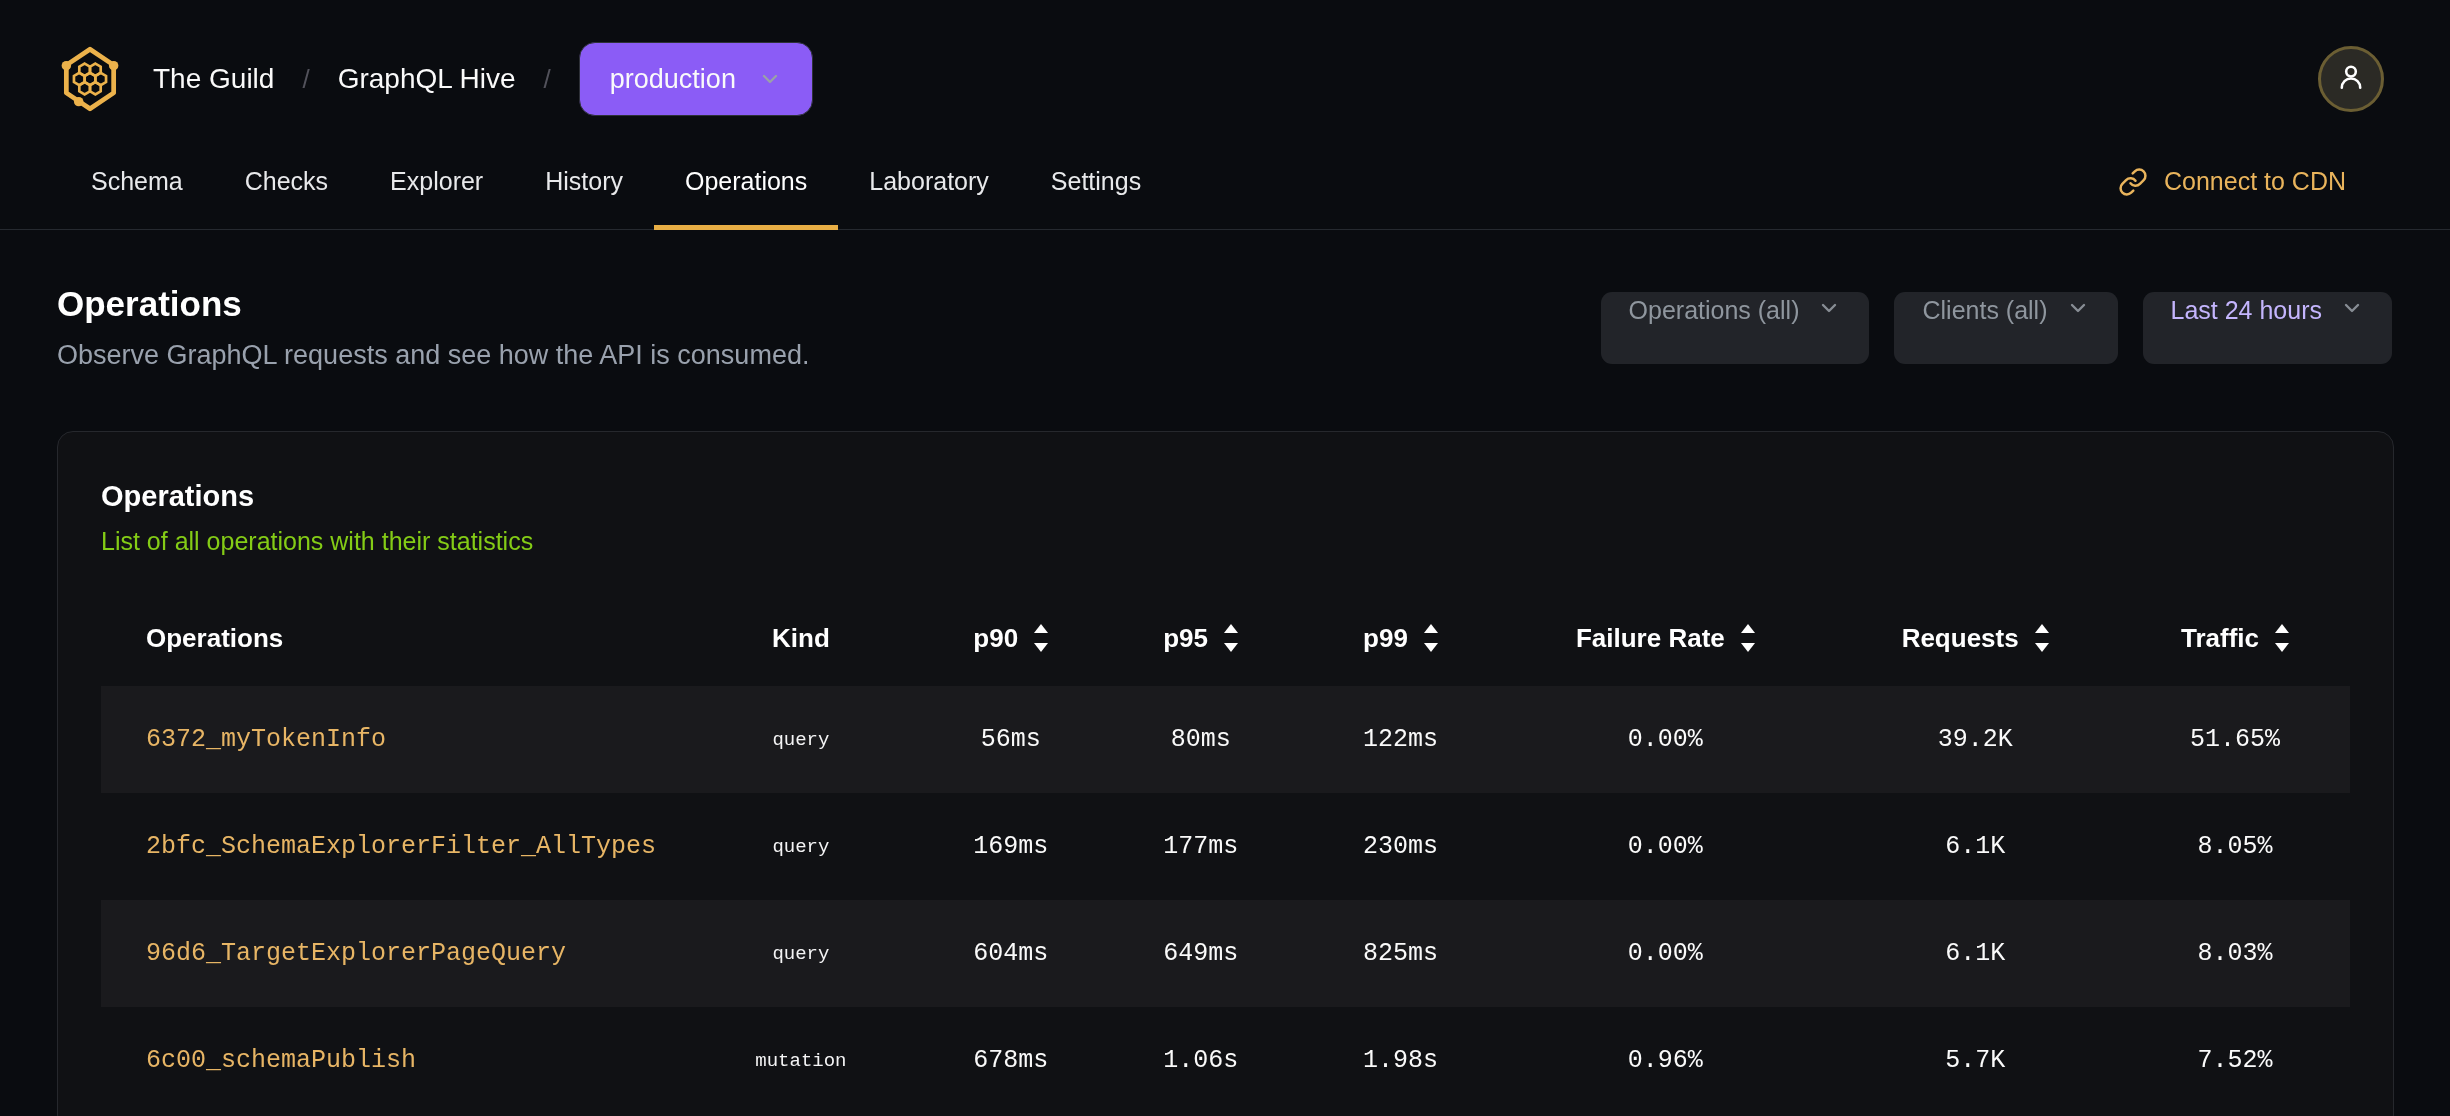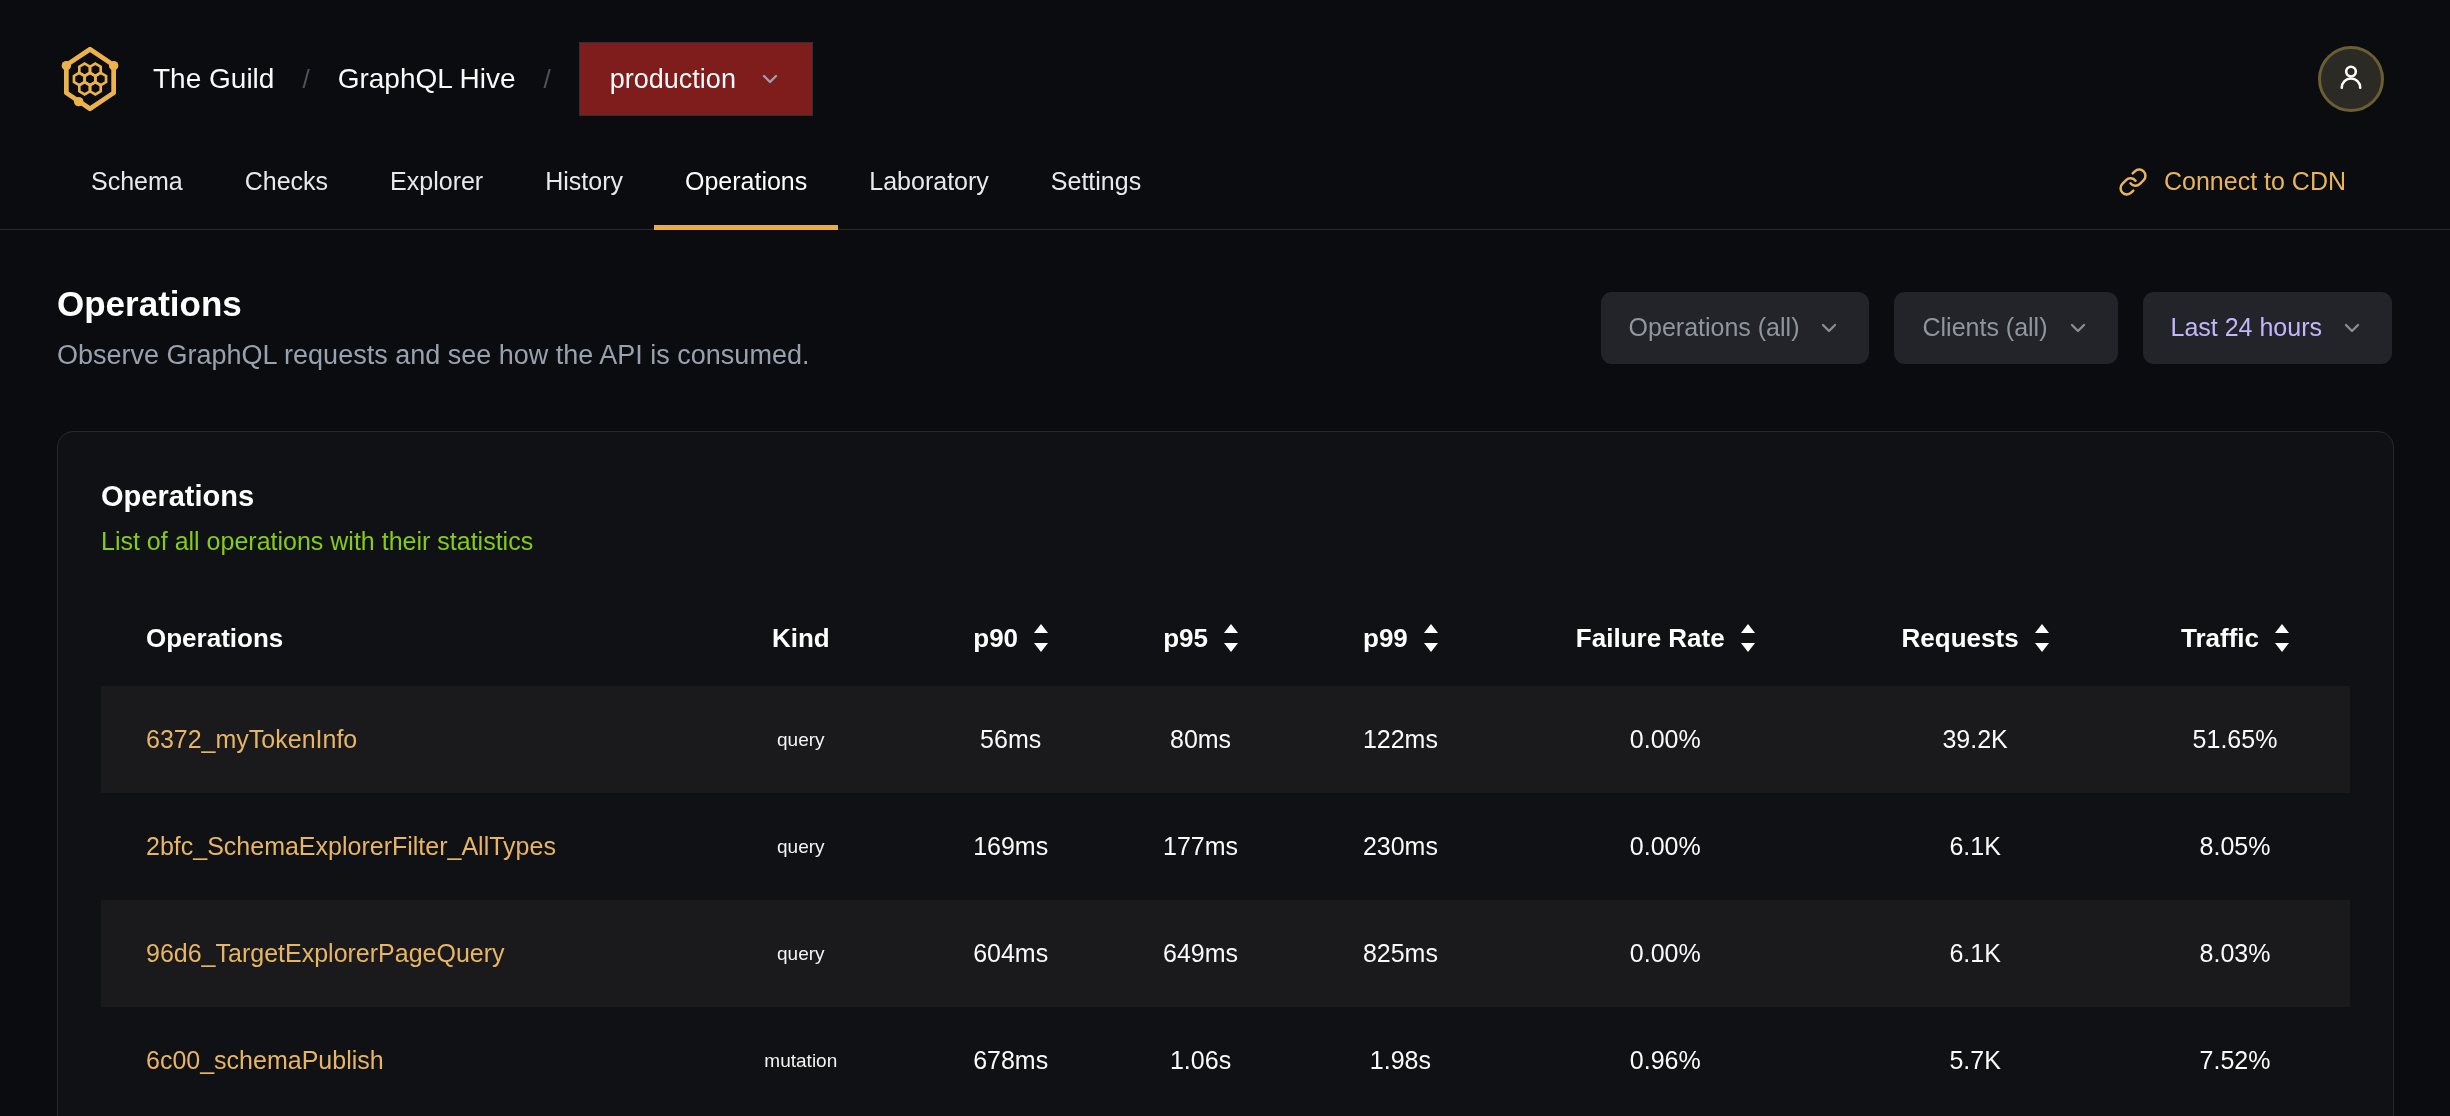--- a/index.html
+++ b/index.html
@@ -21,7 +21,7 @@
   .crumb-sep { color:#52525b; font-size:26px; margin:0 28px; font-weight:400; }
   .target-btn {
     display:flex; align-items:center; gap:22px;
-    background:#7f1d1d; border:1px solid #2e3138; border-radius:0;
+    background:#8b5cf6; border:1px solid #2e3138; border-radius:16px;
     height:74px; padding:0 30px; font-size:27px; color:#fafafa; cursor:pointer;
   }
   .target-btn .chev { color:#9aa1a8; display:flex; }

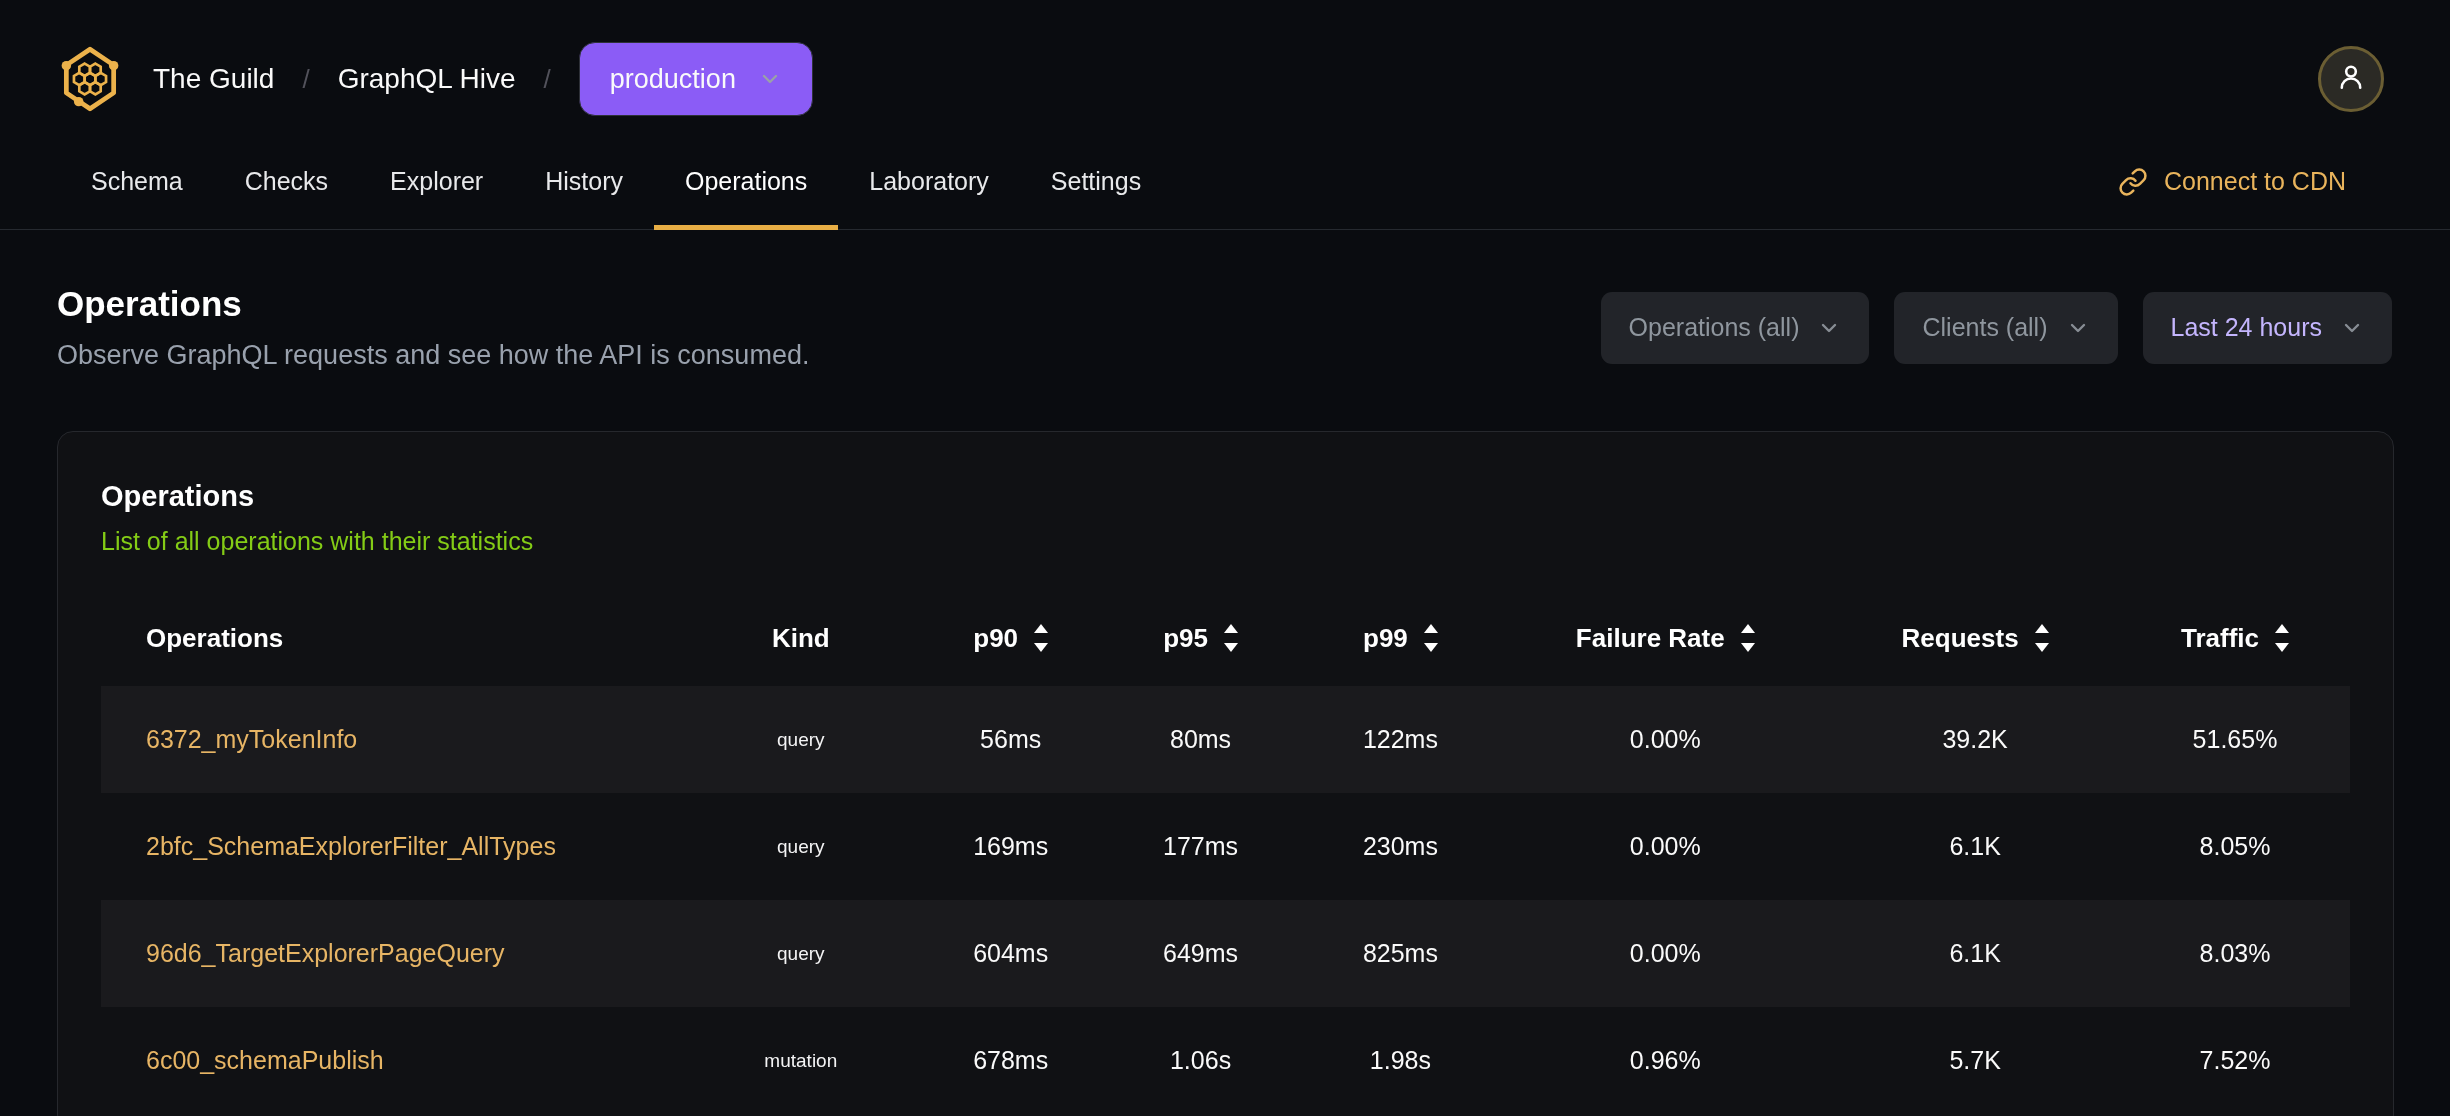--- a/index.html
+++ b/index.html
@@ -60,9 +60,9 @@
   .page-sub { font-size:27px; color:#99a1ad; margin-top:16px; }
   .filters { display:flex; gap:25px; }
   .filter-btn {
-    display:flex; align-items:center; gap:18px;
+    display:flex; align-items:flex-start; gap:18px;
     background:#222429; border:none; border-radius:11px;
-    height:72px; padding:17px 28px; font-size:25px; cursor:pointer;
+    height:72px; padding:4px 28px; font-size:25px; cursor:pointer;
     font-family:inherit;
   }
   .filter-btn .chev { color:#878d94; display:flex; }

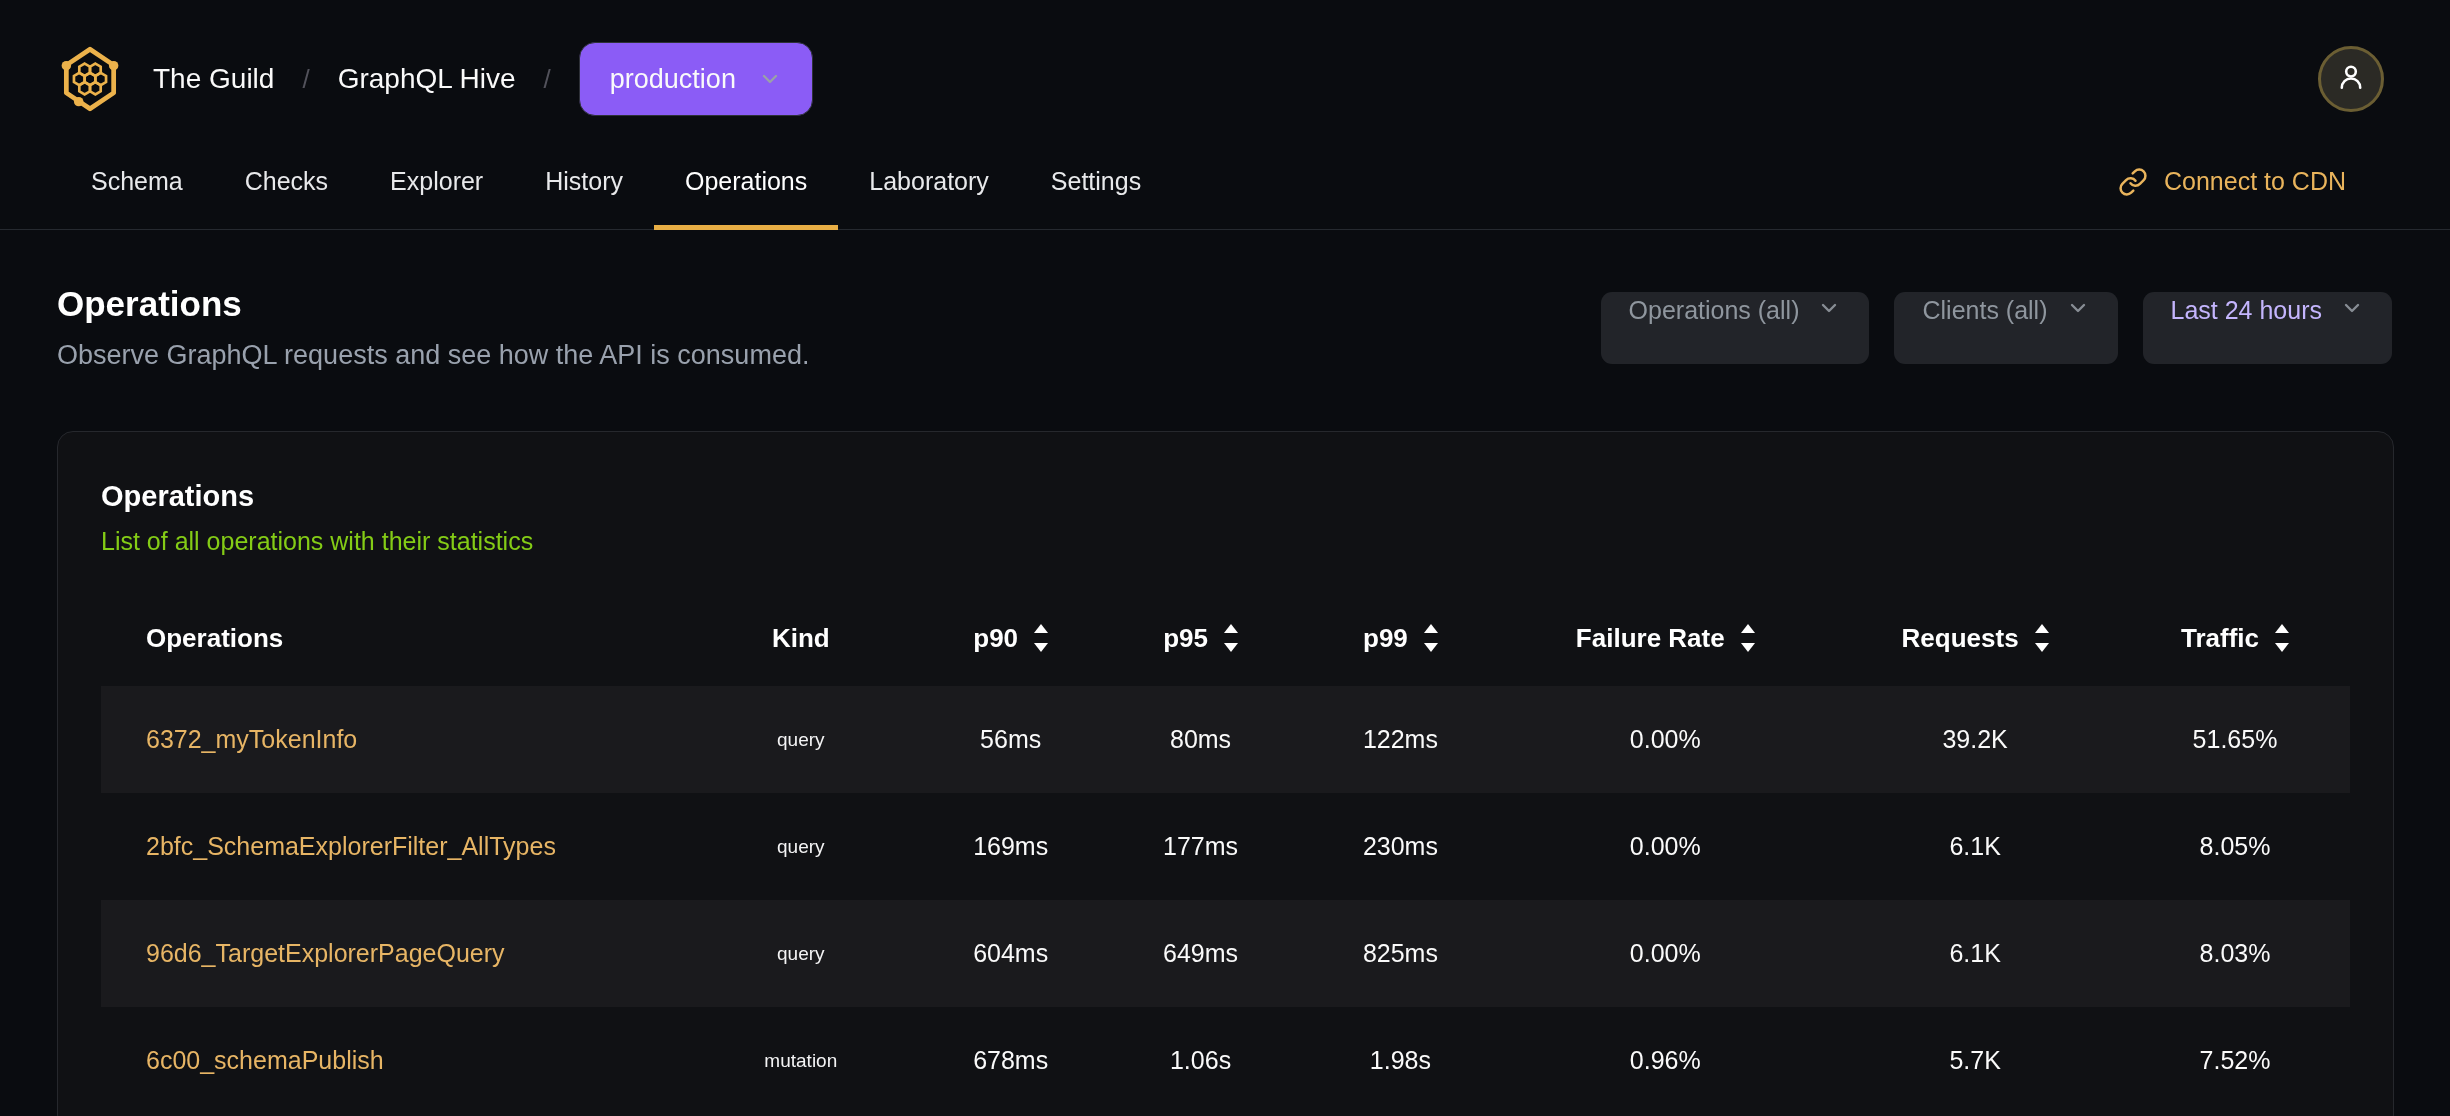--- a/index.html
+++ b/index.html
@@ -81,7 +81,7 @@
   
   table { width:100%; border-collapse:separate; border-spacing:0; margin-top:34px; }
   thead th { height:96px; font-size:26px; font-weight:700; color:#ffffff; }
-  tbody tr { height:107px; }
+  tbody tr { height:107px;font-family:Liberation Mono, monospace; }
   tbody tr:nth-child(odd) td { background:#1a1a1d; }
   td { font-size:25px; color:#fafafa; text-align:center; }
   th .hcell { display:flex; align-items:center; justify-content:center; gap:16px; }

